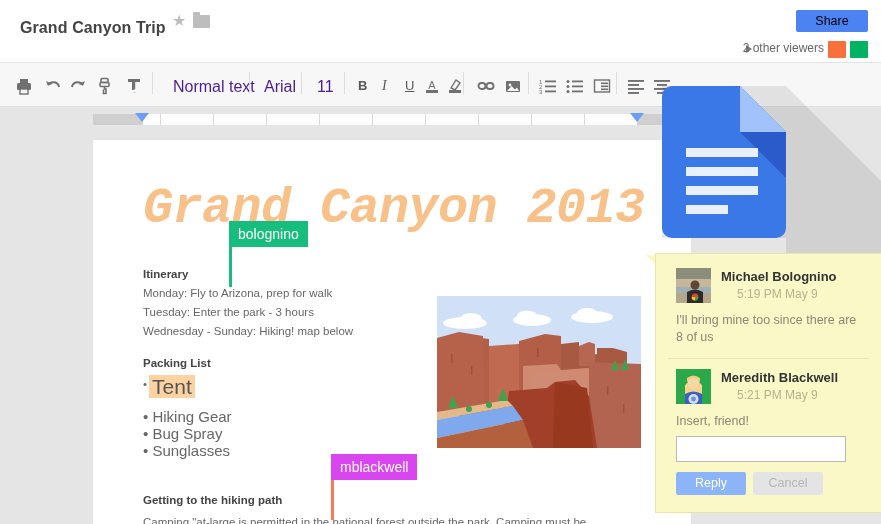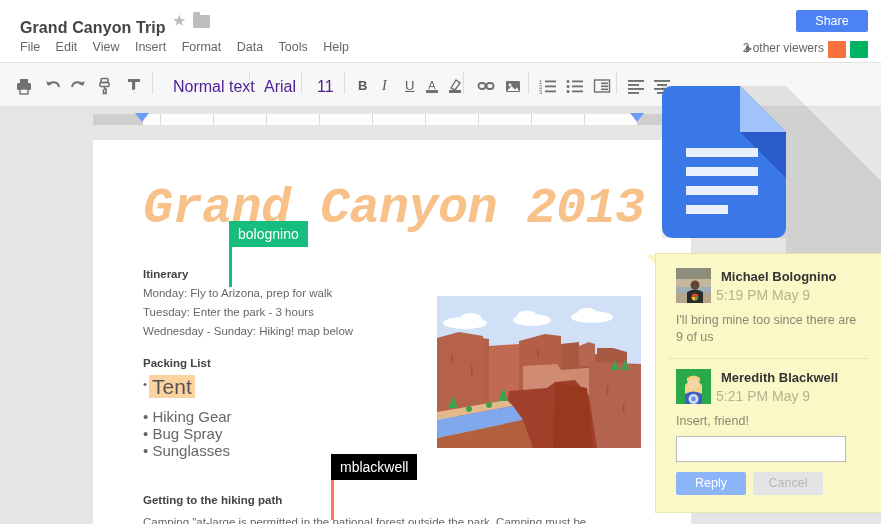--- a/index.html
+++ b/index.html
@@ -41,7 +41,7 @@
   #share-btn {
     position:absolute; right:13px; top:10px;
     width:72px; height:22px; background:#4d82f3;
-    color:#ffffff; font-size:12.5px; text-align:center; line-height:22px;
+    color:#000000; font-size:12.5px; text-align:center; line-height:22px;
     border-radius:2px; cursor:pointer;
   }
   #viewers-row { position:absolute; right:13px; top:41px; height:18px; }

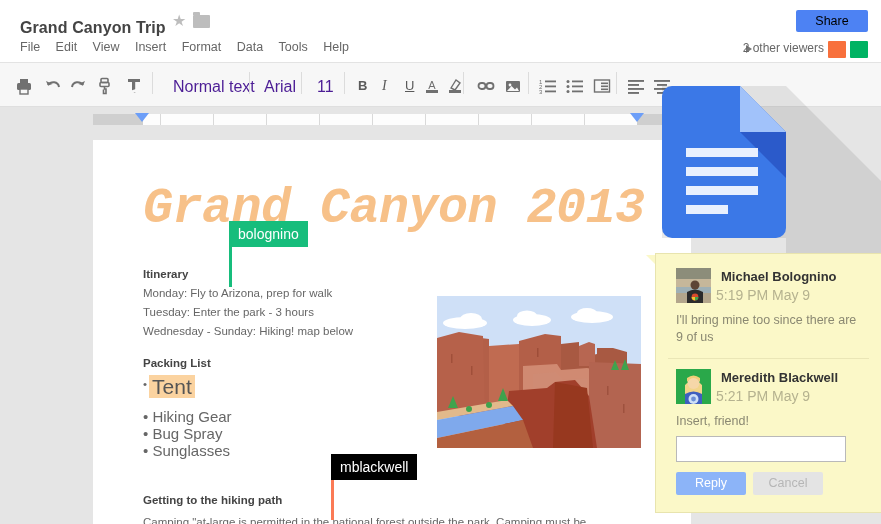--- a/index.html
+++ b/index.html
@@ -202,16 +202,6 @@
   <div id="star-icon">★</div>
   <div id="folder-icon"></div>
 
-  <div id="menubar">
-    <span class="menu-item">File</span>
-    <span class="menu-item">Edit</span>
-    <span class="menu-item">View</span>
-    <span class="menu-item">Insert</span>
-    <span class="menu-item">Format</span>
-    <span class="menu-item">Data</span>
-    <span class="menu-item">Tools</span>
-    <span class="menu-item">Help</span>
-  </div>
 
   <div id="share-btn">Share</div>
   <div id="viewers-row">

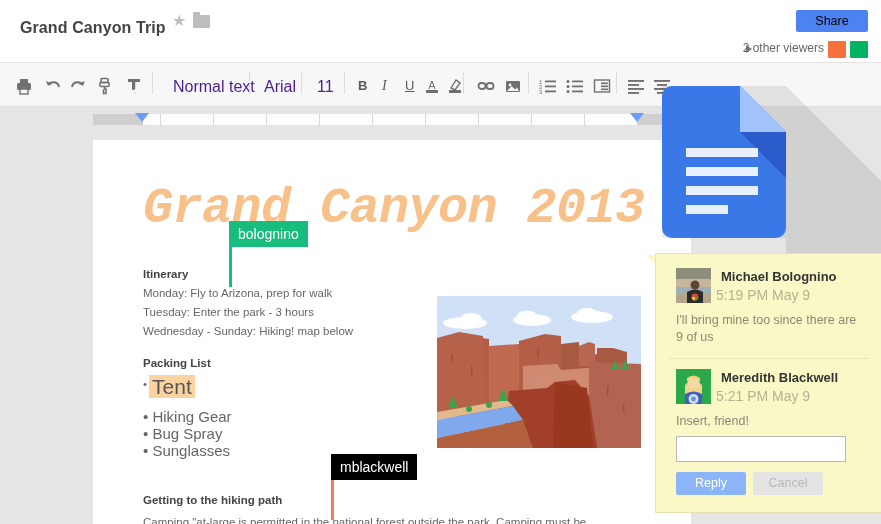--- a/index.html
+++ b/index.html
@@ -168,7 +168,7 @@
     font-weight:bold; color:#333; white-space:nowrap;
   }
   .c-time {
-    position:absolute; left:60px; top:19px; font-size:14px;
+    position:absolute; left:81px; top:19px; font-size:12px;
     color:#b5b28f; white-space:nowrap;
   }
   .c-text {

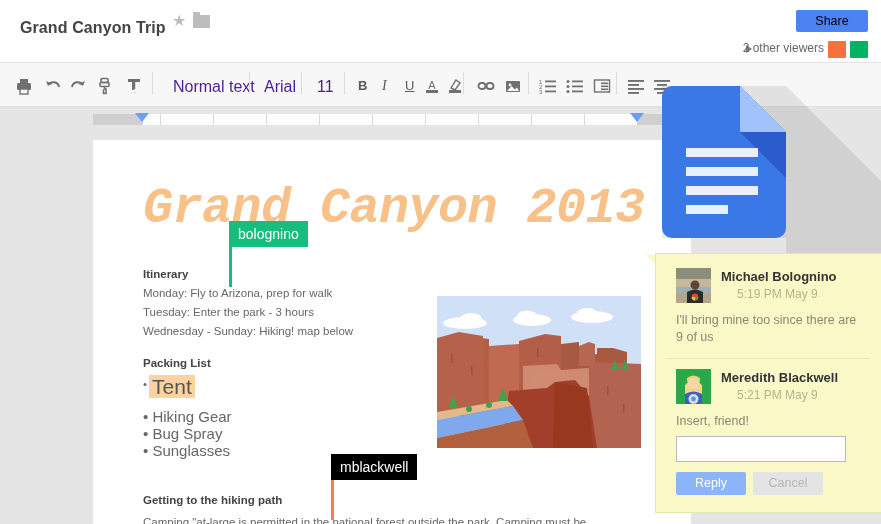--- a/index.html
+++ b/index.html
@@ -478,7 +478,7 @@
     </div>
     <div class="c-name">Michael Bolognino</div>
     <div class="c-time">5:19 PM May 9</div>
-    <div class="c-text" style="top:44px">I'll bring mine too since there are 9 of us</div>
+    <div class="c-text" style="top:44px">I'll bring mine too since there are 8 of us</div>
   </div>
 
   <div id="comment-divider"></div>

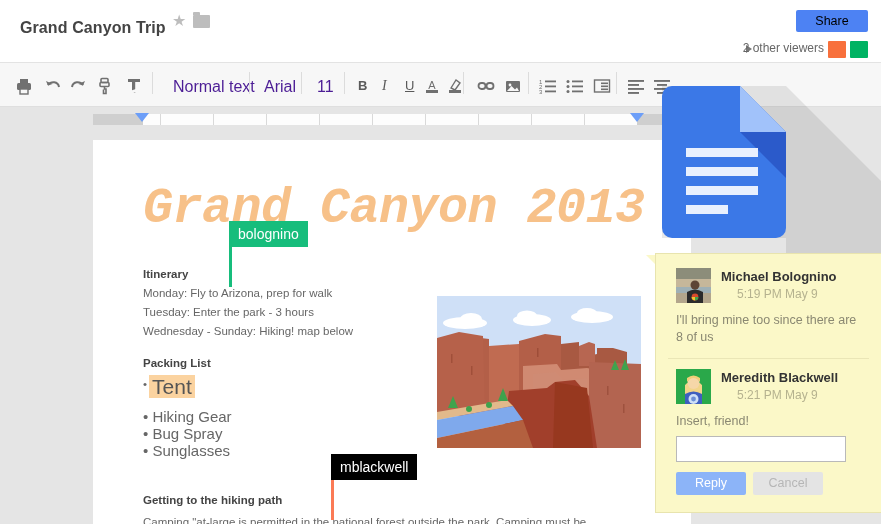--- a/index.html
+++ b/index.html
@@ -436,7 +436,7 @@
 
     <div class="collab-cursor">
       <div class="collab-bar" style="left:238px; top:314px; height:66px; background:#fb7a56;"></div>
-      <div class="collab-tag" style="left:238px; top:314px; background:#000000;">mblackwell</div>
+      <div class="collab-tag" style="left:238px; top:314px; background:#d946ef;">mblackwell</div>
     </div>
   </div>
 </div>

